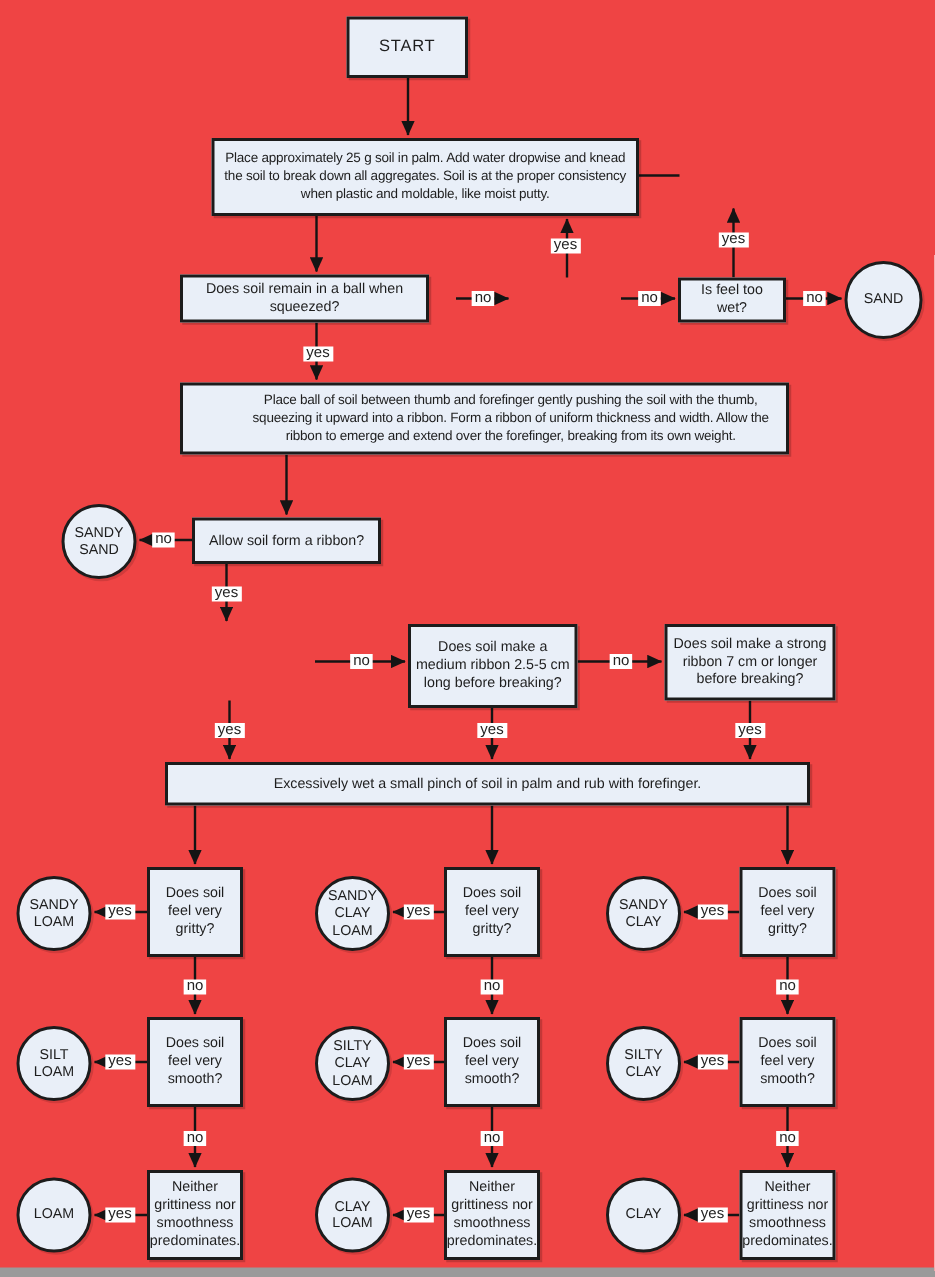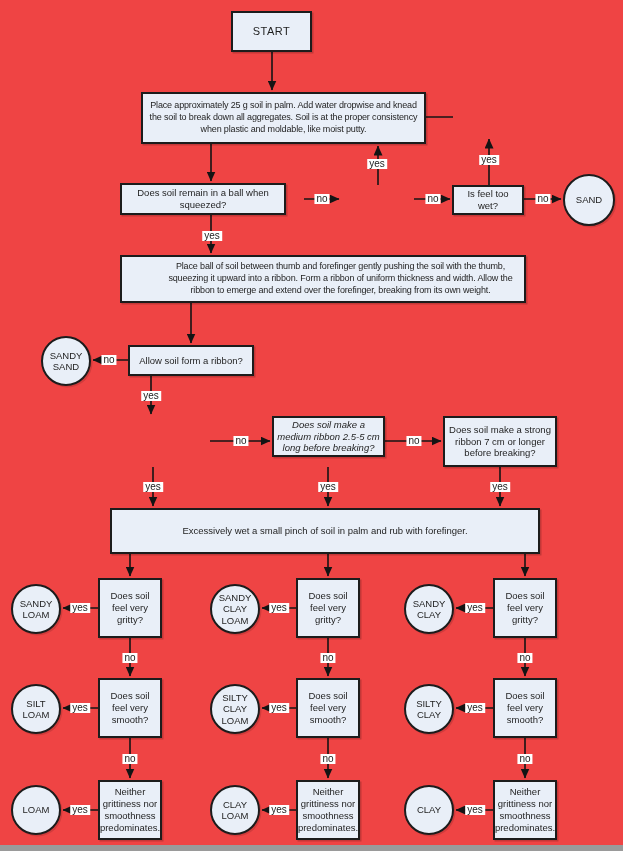--- a/index.html
+++ b/index.html
@@ -92,7 +92,7 @@
   <div class="node circle" style="left:41px;top:336px;width:50px;height:50px;">SANDY
 SAND</div>
 
-  <div class="node" style="left:272px;top:416px;width:113px;height:41px;font-style:italic;">Does soil make a medium ribbon 2.5-5 cm long before breaking?</div>
+  <div class="node" style="left:272px;top:416px;width:113px;height:56px;">Does soil make a medium ribbon 2.5-5 cm long before breaking?</div>
   <div class="node" style="left:443px;top:416px;width:114px;height:51px;">Does soil make a strong ribbon 7 cm or longer before breaking?</div>
 
   <div class="node" style="left:110px;top:508px;width:430px;height:46px;">Excessively wet a small pinch of soil in palm and rub with forefinger.</div>

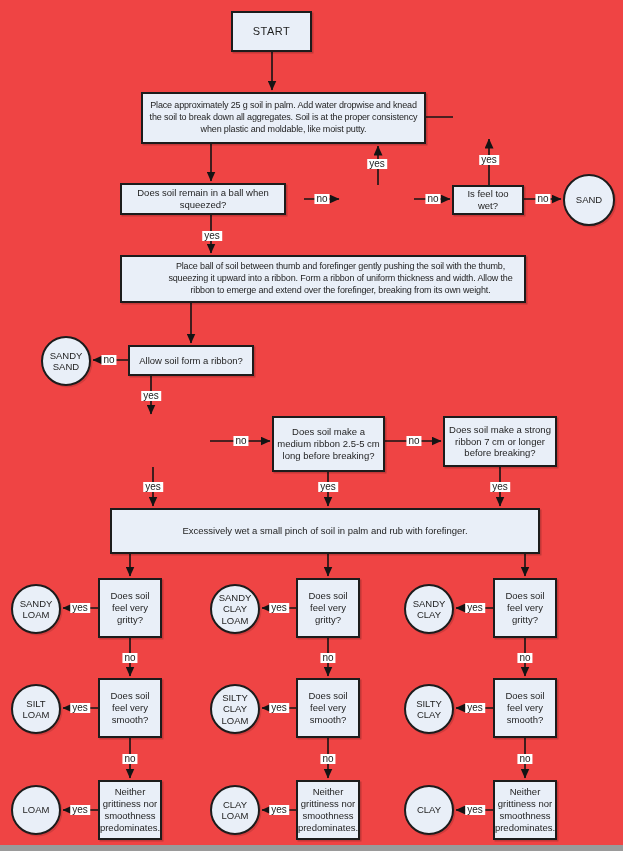--- a/index.html
+++ b/index.html
@@ -95,7 +95,7 @@
   <div class="node" style="left:272px;top:416px;width:113px;height:56px;">Does soil make a medium ribbon 2.5-5 cm long before breaking?</div>
   <div class="node" style="left:443px;top:416px;width:114px;height:51px;">Does soil make a strong ribbon 7 cm or longer before breaking?</div>
 
-  <div class="node" style="left:110px;top:508px;width:430px;height:46px;">Excessively wet a small pinch of soil in palm and rub with forefinger.</div>
+  <div class="node" style="left:110px;top:508px;width:430px;height:29px;">Excessively wet a small pinch of soil in palm and rub with forefinger.</div>
 
   <div class="node" style="left:98px;top:578px;width:64px;height:60px;">Does soil feel very gritty?</div>
   <div class="node circle" style="left:11px;top:584px;width:50px;height:50px;">SANDY

